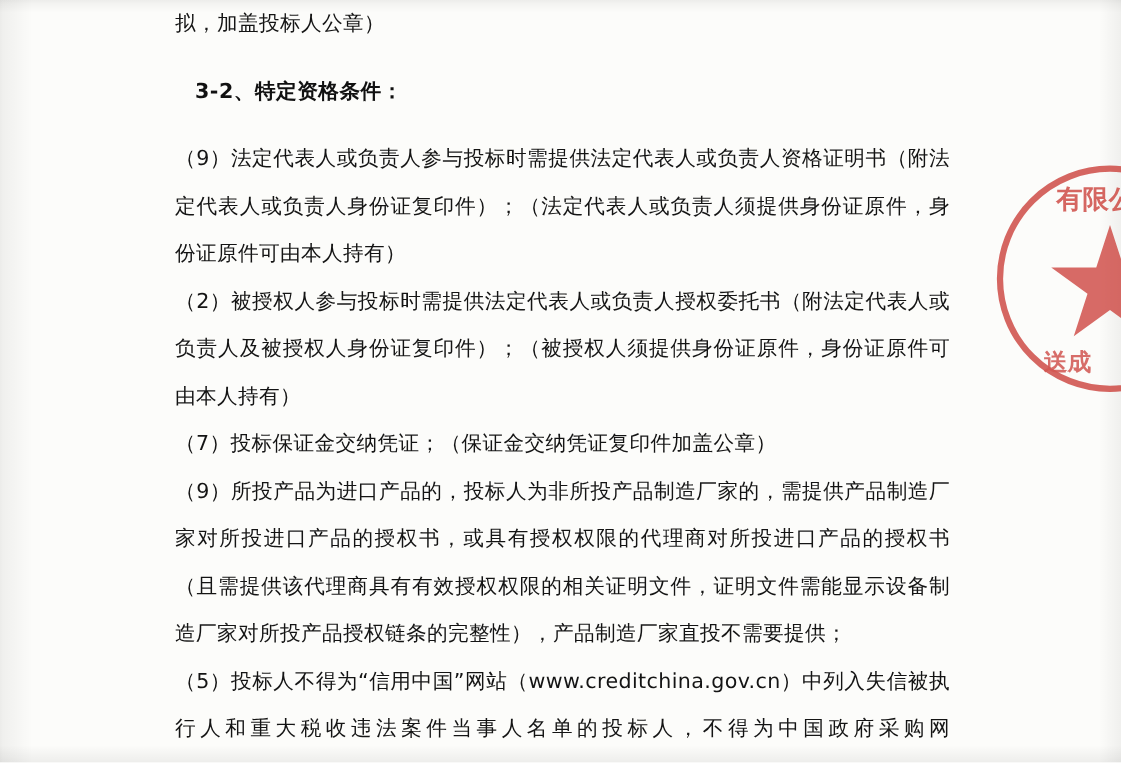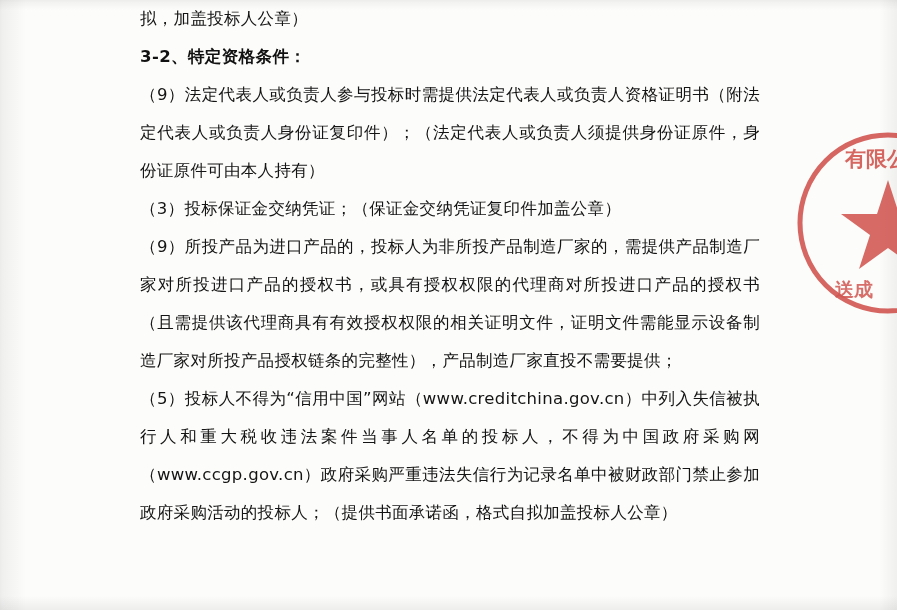--- a/index.html
+++ b/index.html
@@ -56,7 +56,7 @@
     color: #111111;
     font-weight: 700;
     letter-spacing: 0.4px;
-    margin: 0;
+    margin: 16px;
   }
 
   

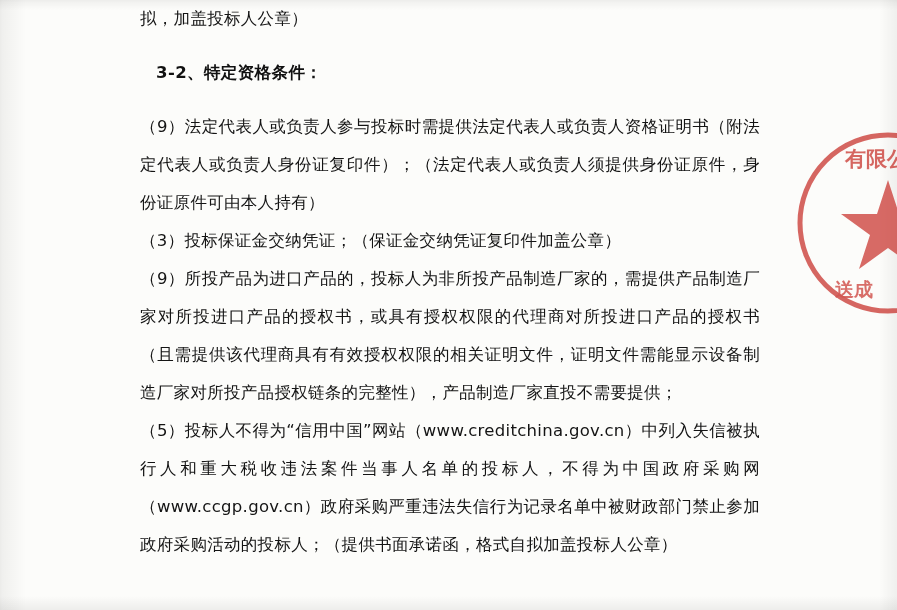--- a/index.html
+++ b/index.html
@@ -115,6 +115,7 @@
 
     <p class="para">（9）法定代表人或负责人参与投标时需提供法定代表人或负责人资格证明书（附法定代表人或负责人身份证复印件）；（法定代表人或负责人须提供身份证原件，身份证原件可由本人持有）</p>
 
+    <p class="para">（2）被授权人参与投标时需提供法定代表人或负责人授权委托书（附法定代表人或负责人及被授权人身份证复印件）；（被授权人须提供身份证原件，身份证原件可由本人持有）</p>
 
     <p class="para">（3）投标保证金交纳凭证；（保证金交纳凭证复印件加盖公章）</p>
 

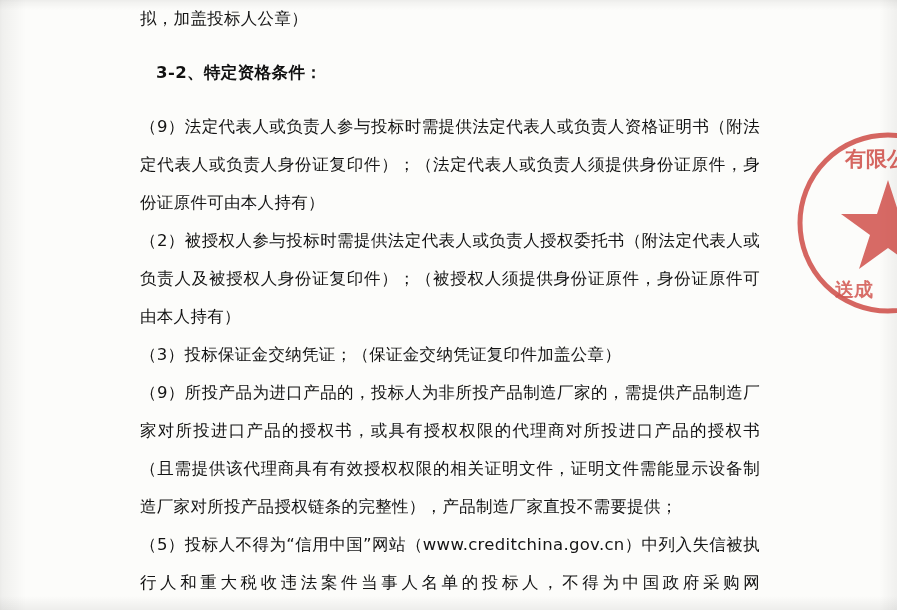--- a/index.html
+++ b/index.html
@@ -117,7 +117,7 @@
 
     <p class="para">（2）被授权人参与投标时需提供法定代表人或负责人授权委托书（附法定代表人或负责人及被授权人身份证复印件）；（被授权人须提供身份证原件，身份证原件可由本人持有）</p>
 
-    <p class="para">（3）投标保证金交纳凭证；（保证金交纳凭证复印件加盖公章）</p>
+    <p class="para">（7）投标保证金交纳凭证；（保证金交纳凭证复印件加盖公章）</p>
 
     <p class="para">（9）所投产品为进口产品的，投标人为非所投产品制造厂家的，需提供产品制造厂家对所投进口产品的授权书，或具有授权权限的代理商对所投进口产品的授权书（且需提供该代理商具有有效授权权限的相关证明文件，证明文件需能显示设备制造厂家对所投产品授权链条的完整性），产品制造厂家直投不需要提供；</p>
 

